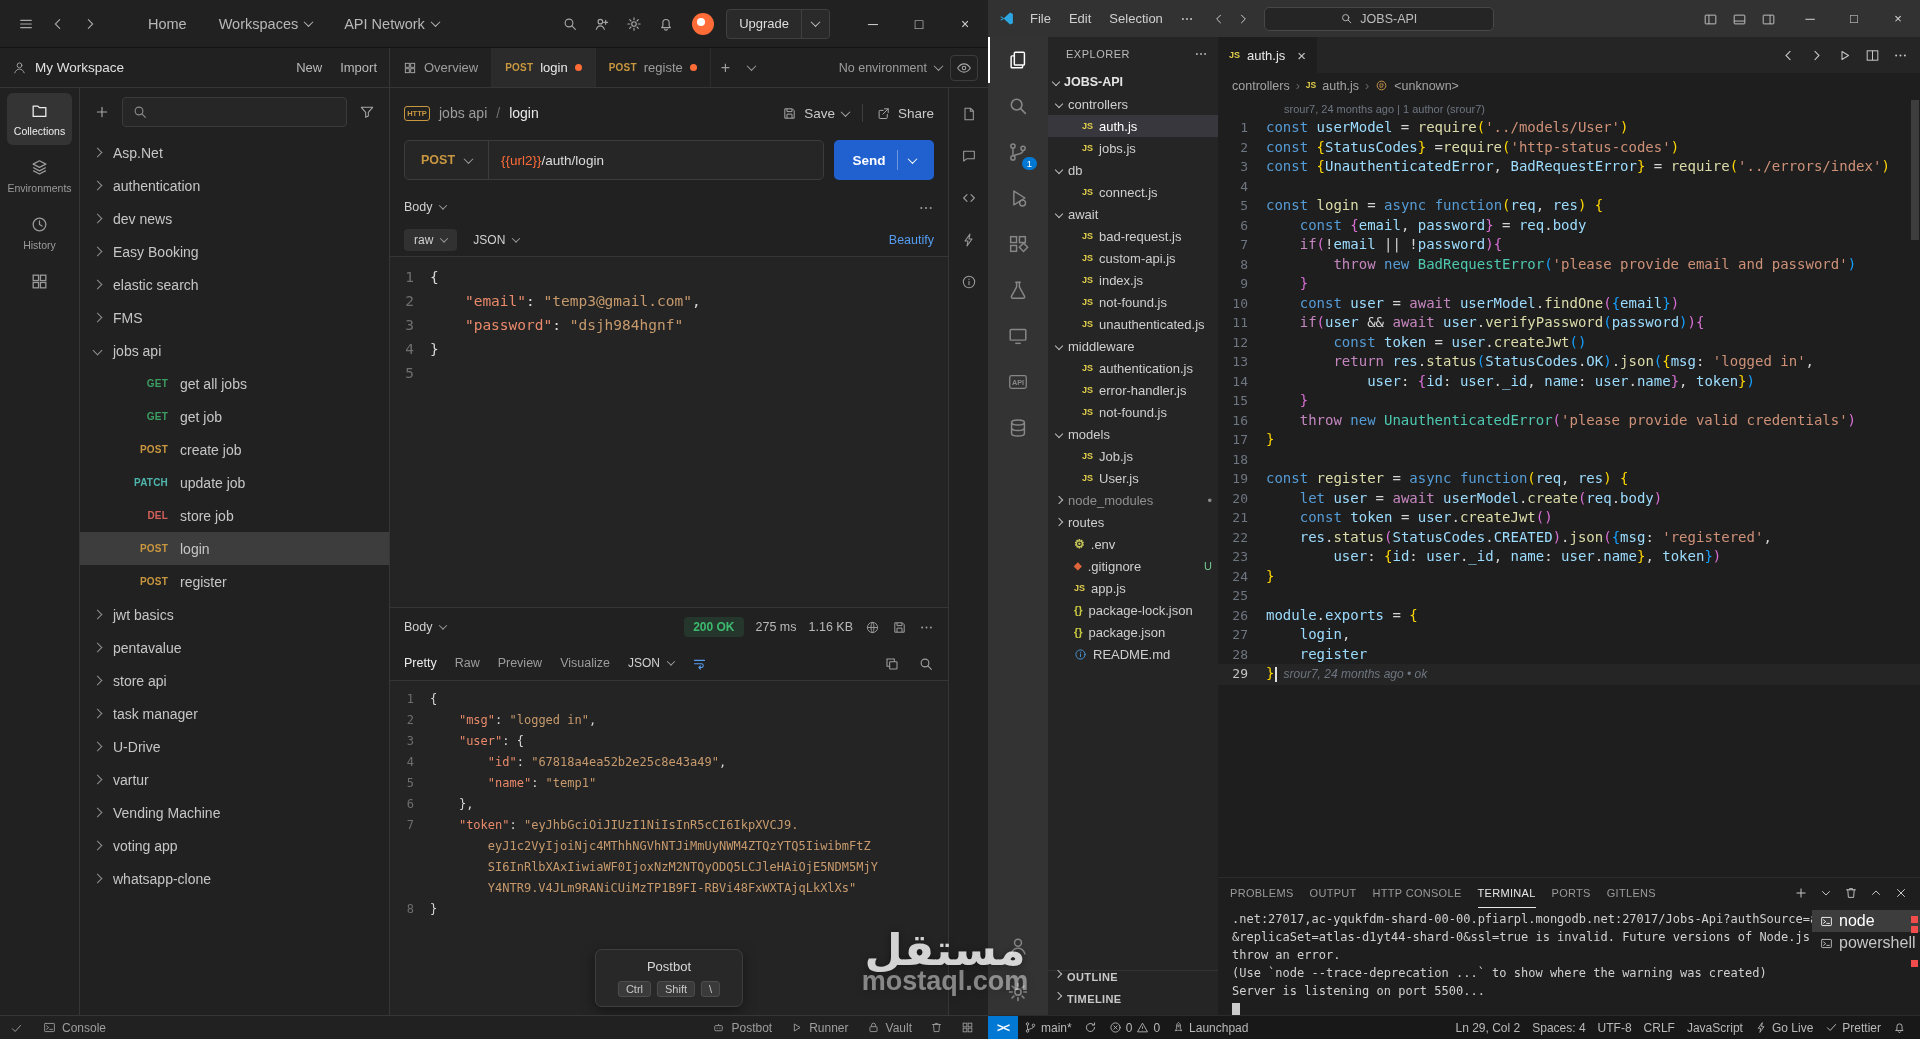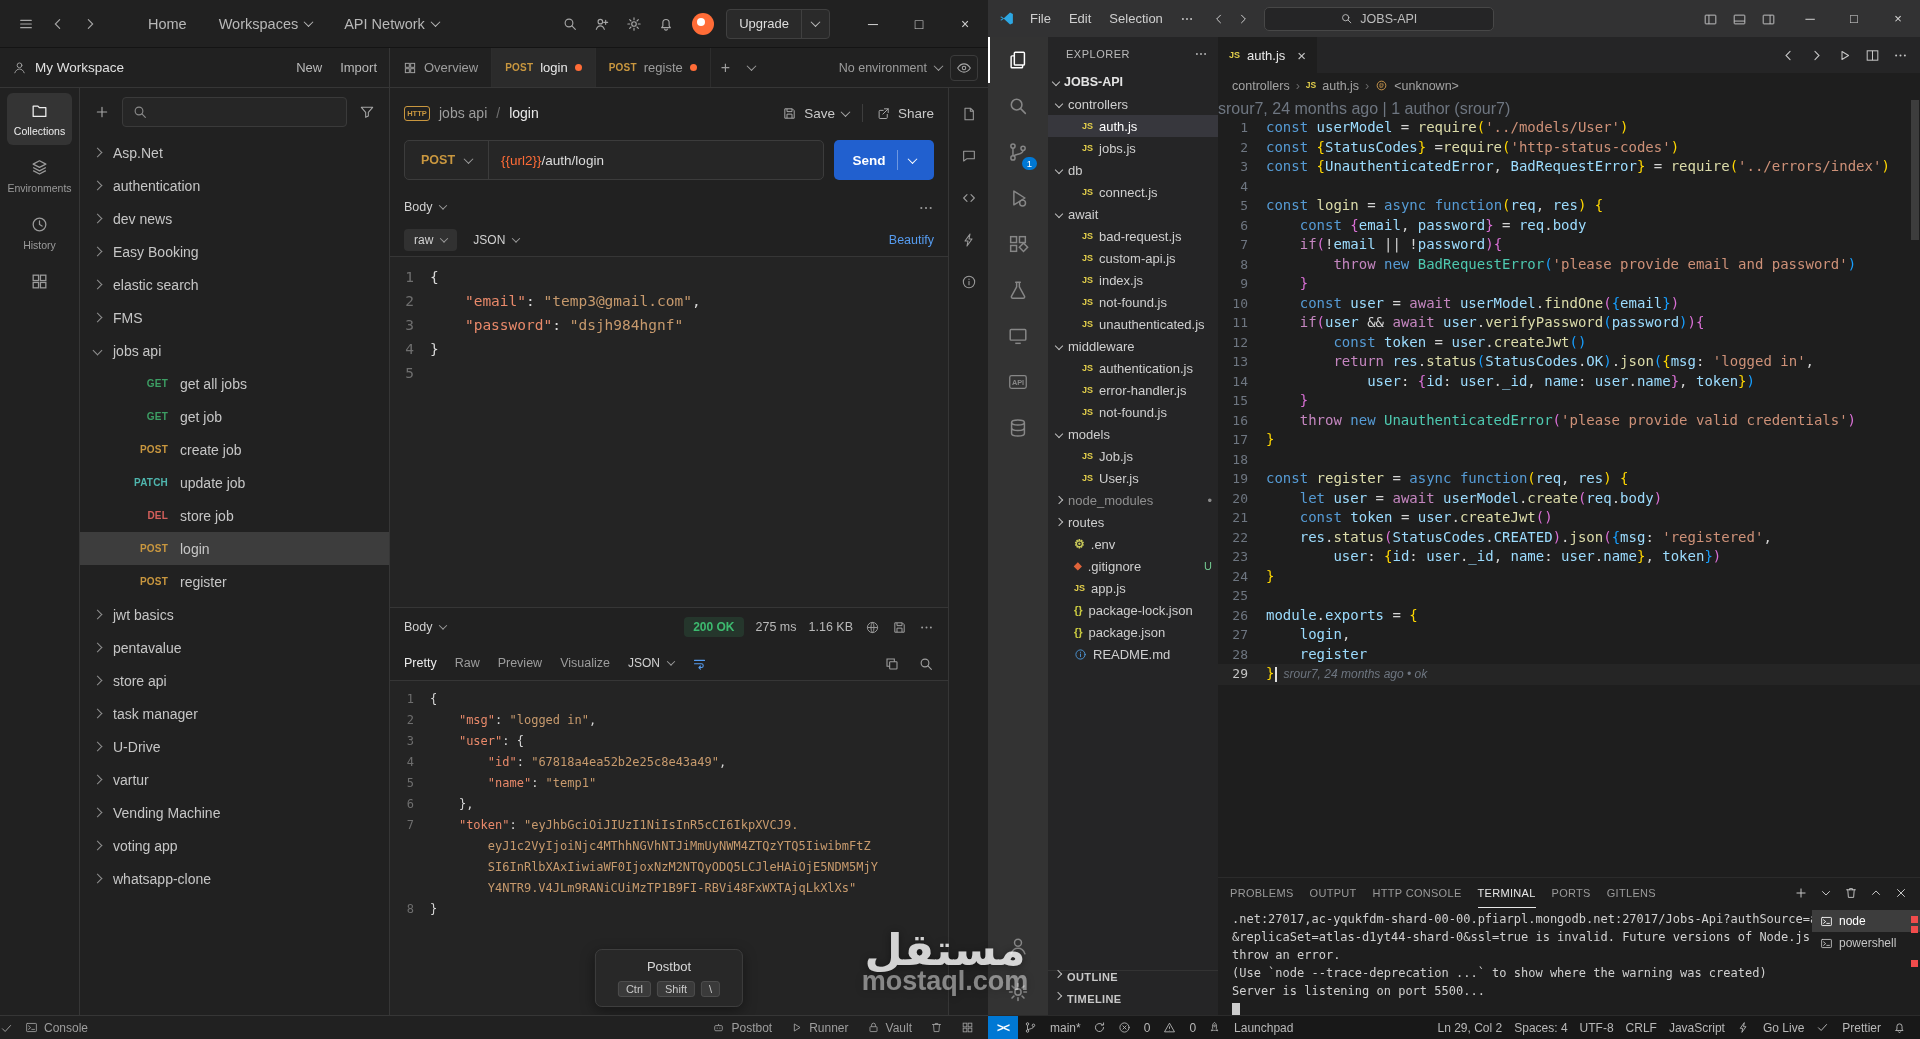--- a/index.html
+++ b/index.html
@@ -173,7 +173,7 @@
   .bc-sym{color:#e8ab53;display:flex}
   .bc-sym .ic{width:13px;height:13px}
   .vs-code{flex:1;position:relative;background:#1e1e1e;font-family:"DejaVu Sans Mono",monospace;font-size:14px;overflow:hidden;padding-top:2px}
-  .vs-lens{color:#6e7681;font-size:16px;line-height:18px;font-family:"Liberation Sans",sans-serif;cursor:pointer}
+  .vs-lens{margin-left:66px;color:#6e7681;font-size:11px;line-height:18px;font-family:"Liberation Sans",sans-serif;cursor:pointer}
   .code-row{display:flex;line-height:19.5px;white-space:pre}
   .code-row.current{background:rgba(255,255,255,.035)}
   .code-num{width:48px;padding-right:18px;text-align:right;color:#6e7681;flex:none;font-size:13px}

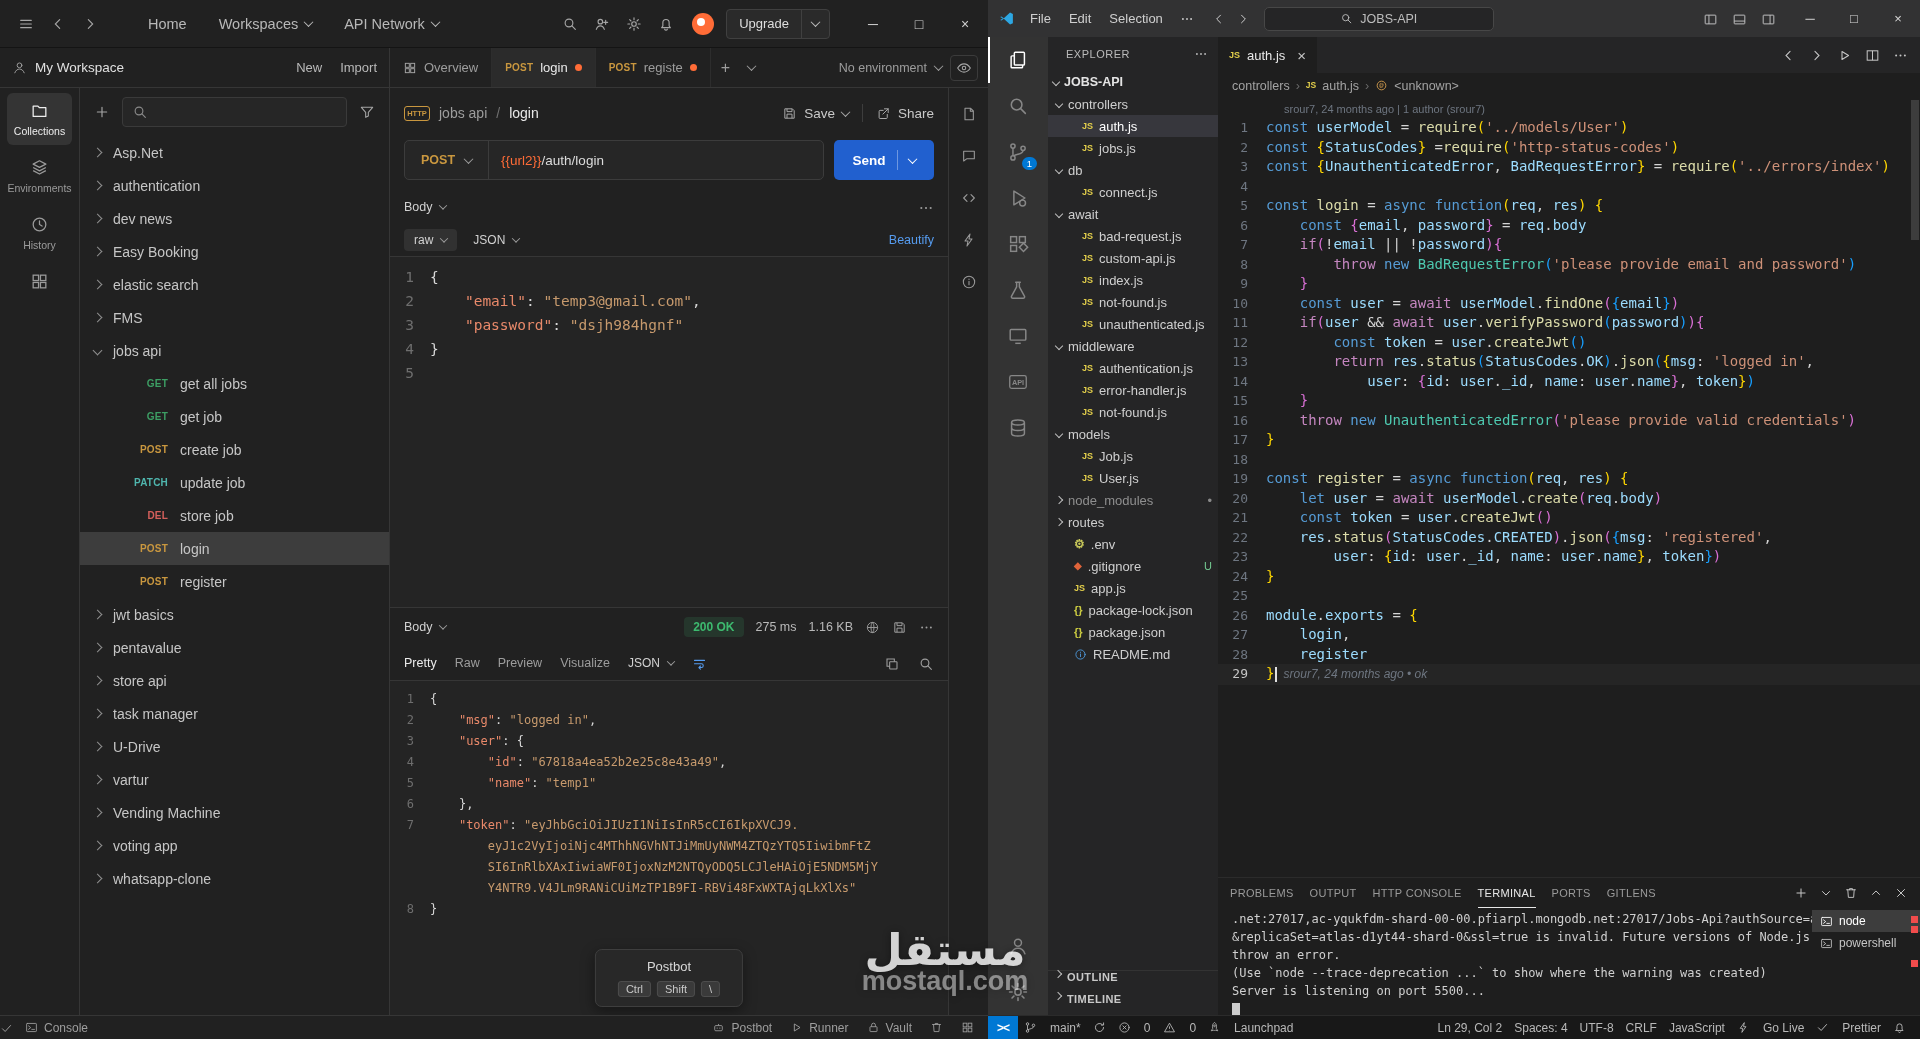--- a/index.html
+++ b/index.html
@@ -193,7 +193,7 @@
   .vs-panel-body{flex:1;display:flex;position:relative;overflow:hidden}
   .vs-term{flex:1;font-family:"DejaVu Sans Mono",monospace;font-size:12px;line-height:18px;color:#d0d0d0;padding:2px 0 0 14px;white-space:pre;overflow:hidden}
   .term-cursor{display:inline-block;width:8px;height:14px;background:#cccccc;vertical-align:middle}
-  .vs-shells{width:108px;padding-top:2px;font-size:12px;color:#c5c5c5}
+  .vs-shells{width:108px;padding-top:2px;font-size:16px;color:#c5c5c5}
   .shell-row{height:22px;display:flex;align-items:center;gap:6px;padding:0 8px;cursor:pointer}
   .shell-row.sel{background:rgba(255,255,255,.14);color:#fff}
   .shell-row .ic{width:13px;height:13px}

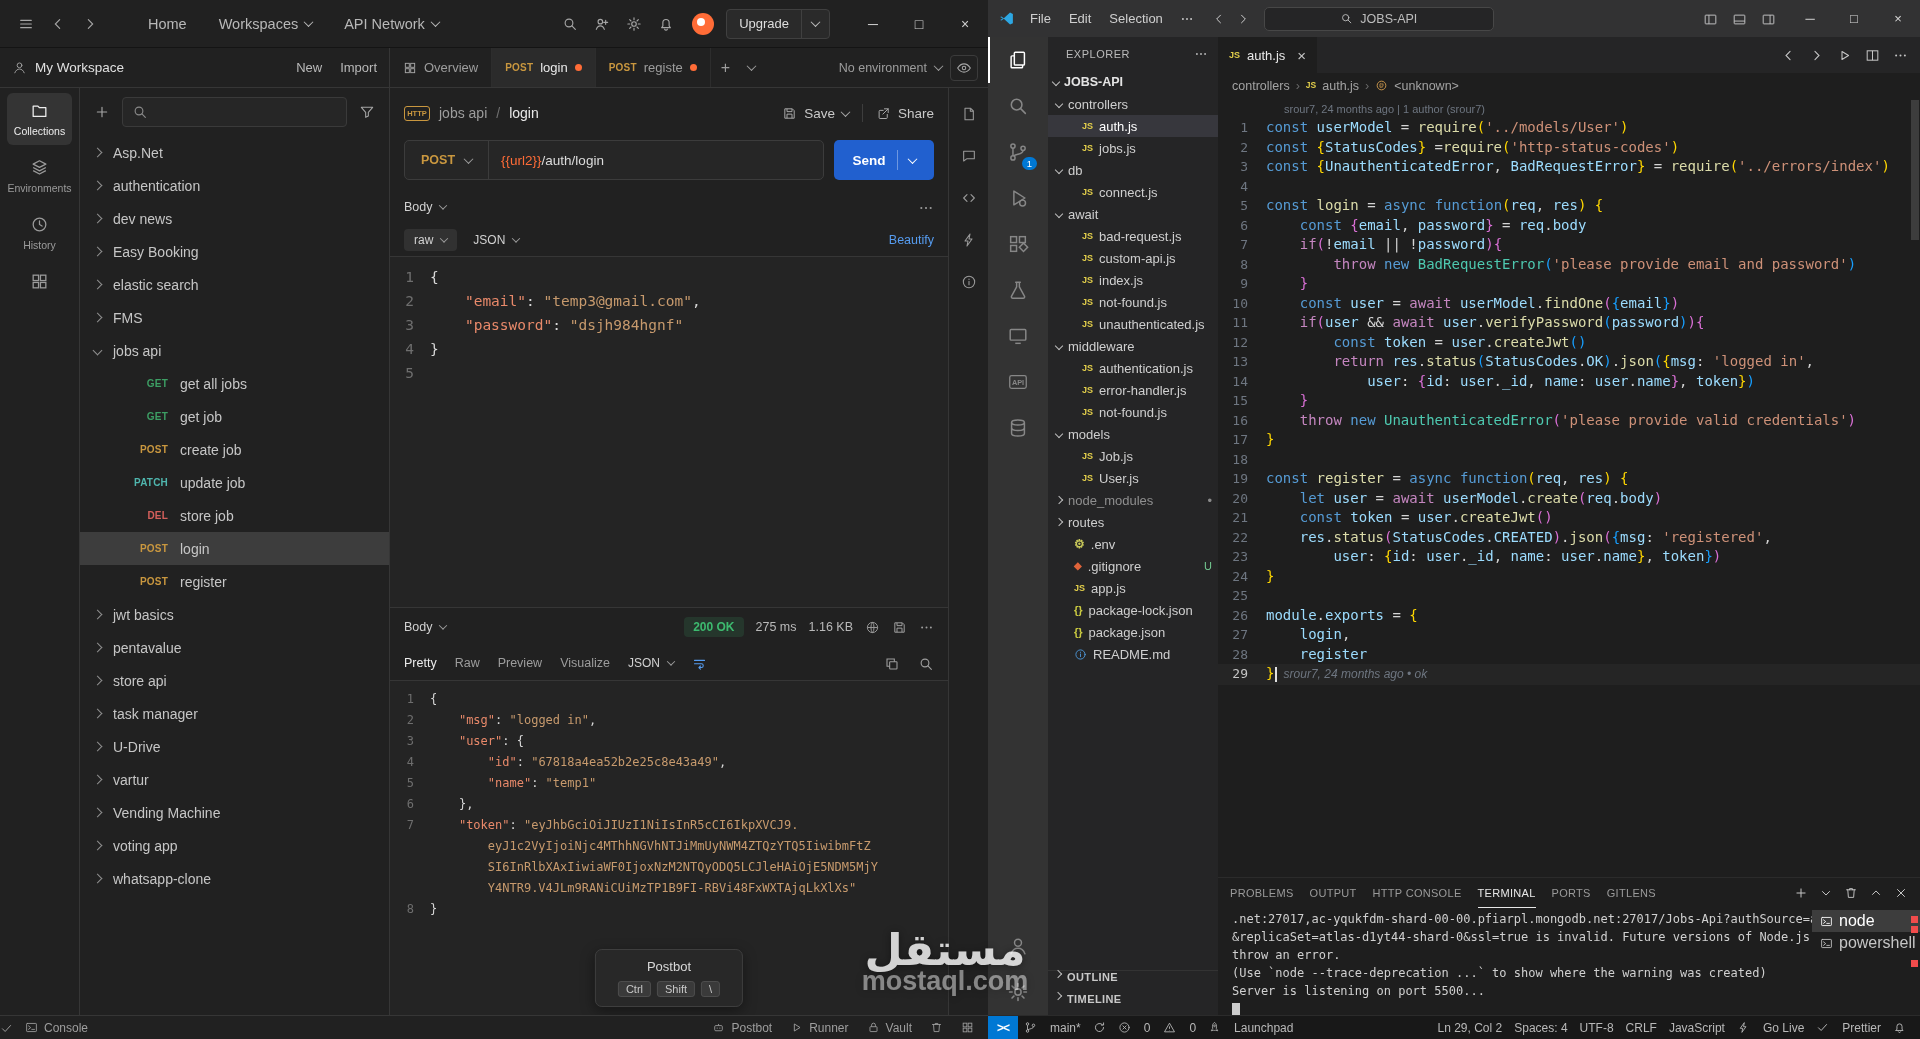--- a/index.html
+++ b/index.html
@@ -112,7 +112,7 @@
   #pm-rightrail{position:absolute;top:88px;right:0;bottom:24px;width:40px;border-left:1px solid #363636;display:flex;flex-direction:column;align-items:center;gap:24px;padding-top:16px;color:#9a9a9a}
   #pm-rightrail .ic{width:16px;height:16px}
   .pm-footer{position:absolute;bottom:0;left:0;right:0;height:24px;border-top:1px solid #363636;display:flex;align-items:center;font-size:12px;color:#9e9e9e;background:#212121}
-  .pmf-left{display:flex;align-items:flex-end;gap:12px;}
+  .pmf-left{display:flex;align-items:flex-end;gap:20px;padding-left:10px}
   .pmf-right{margin-left:auto;display:flex;align-items:center;gap:18px;padding-right:14px}
   .pmf-item{display:flex;align-items:center;gap:6px;cursor:pointer}
   .pmf-item .ic{width:13px;height:13px}

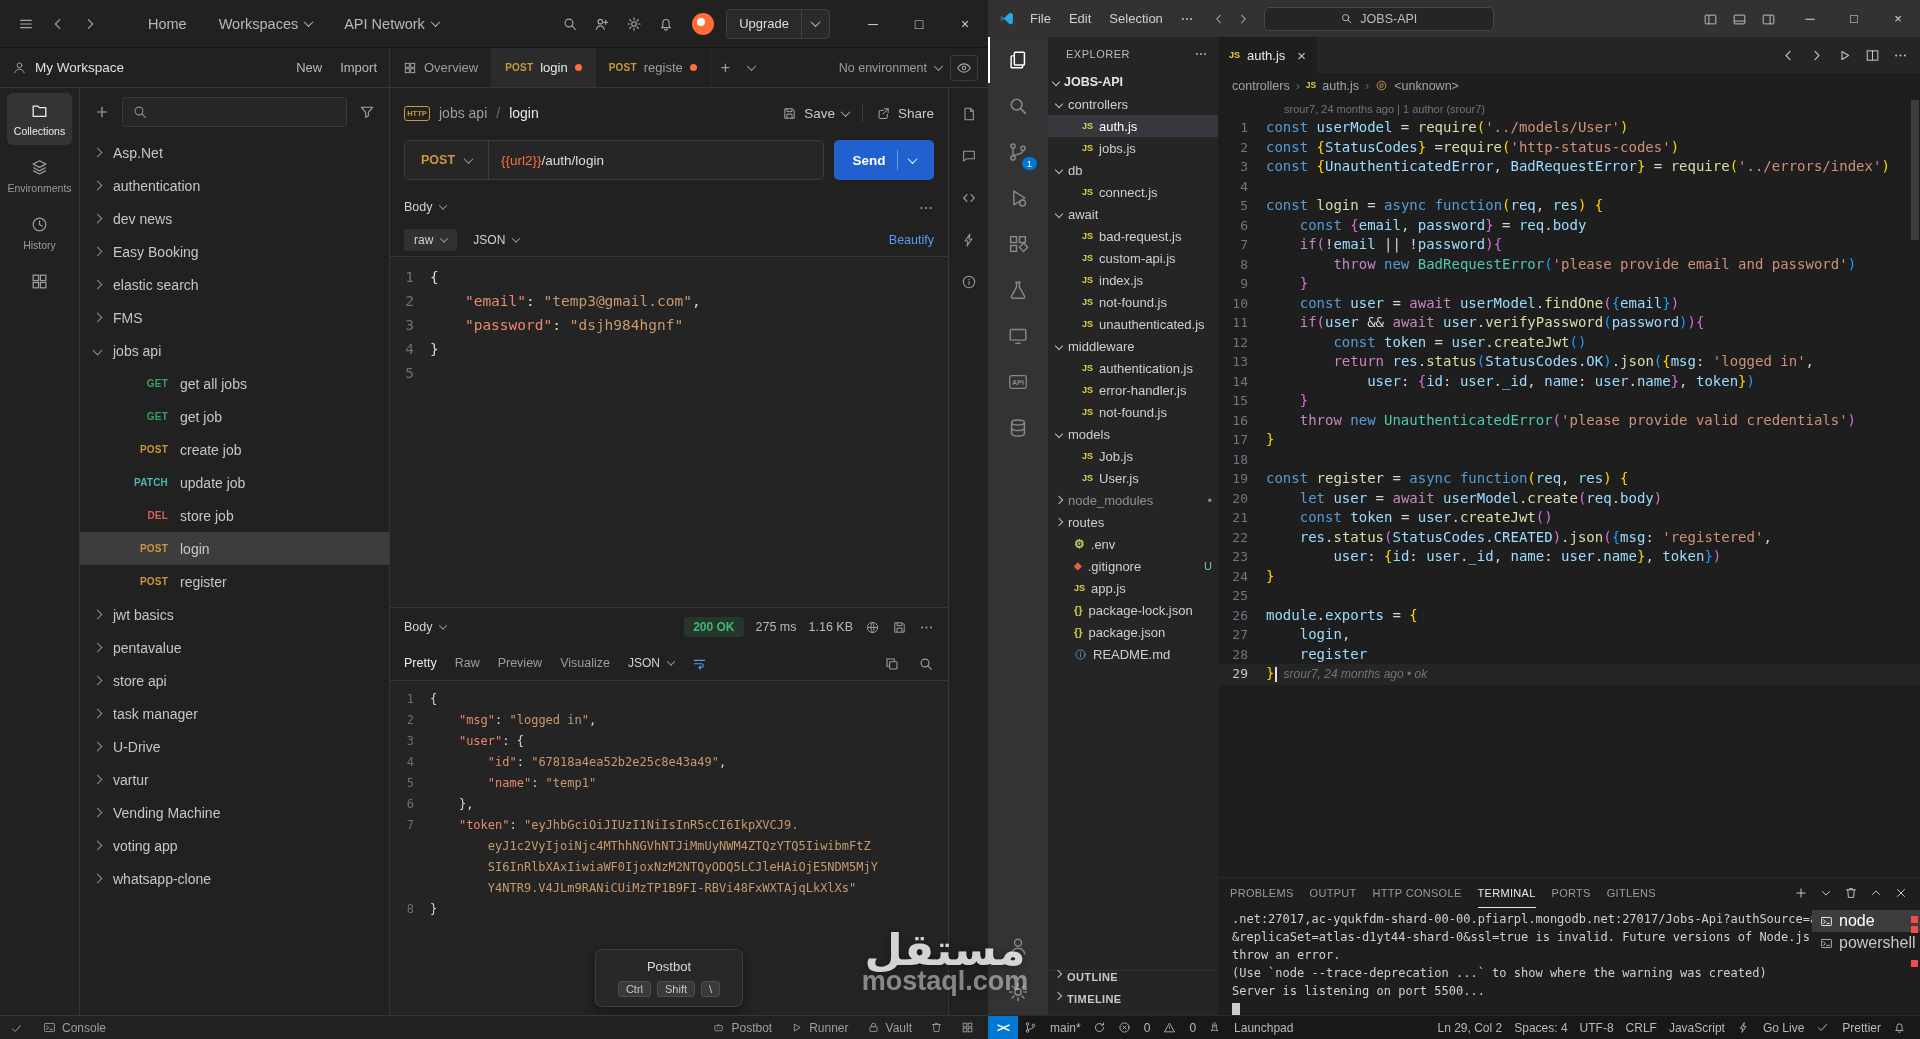--- a/index.html
+++ b/index.html
@@ -200,7 +200,7 @@
   .deco{position:absolute;width:7px;height:7px;right:2px;background:#f14c4c}
   .vs-statusbar{position:absolute;left:0;right:0;bottom:0;height:24px;background:#181818;border-top:1px solid #2b2b2b;display:flex;align-items:center;font-size:12px;color:#b9b9b9;padding-right:8px}
   .vs-remote{height:23px;background:#0078d4;color:#fff;display:flex;align-items:center;padding:0 9px;font-weight:700;letter-spacing:-1px;cursor:pointer}
-  .st-item{display:flex;align-items:center;gap:13px;padding:0 6px;height:17px;cursor:pointer;white-space:nowrap}
+  .st-item{display:flex;align-items:center;gap:4px;padding:0 6px;height:17px;cursor:pointer;white-space:nowrap}
   .st-item .ic{width:13px;height:13px}
   .vss-left{display:flex;align-items:center}
   .vss-right{margin-left:auto;display:flex;align-items:center}

